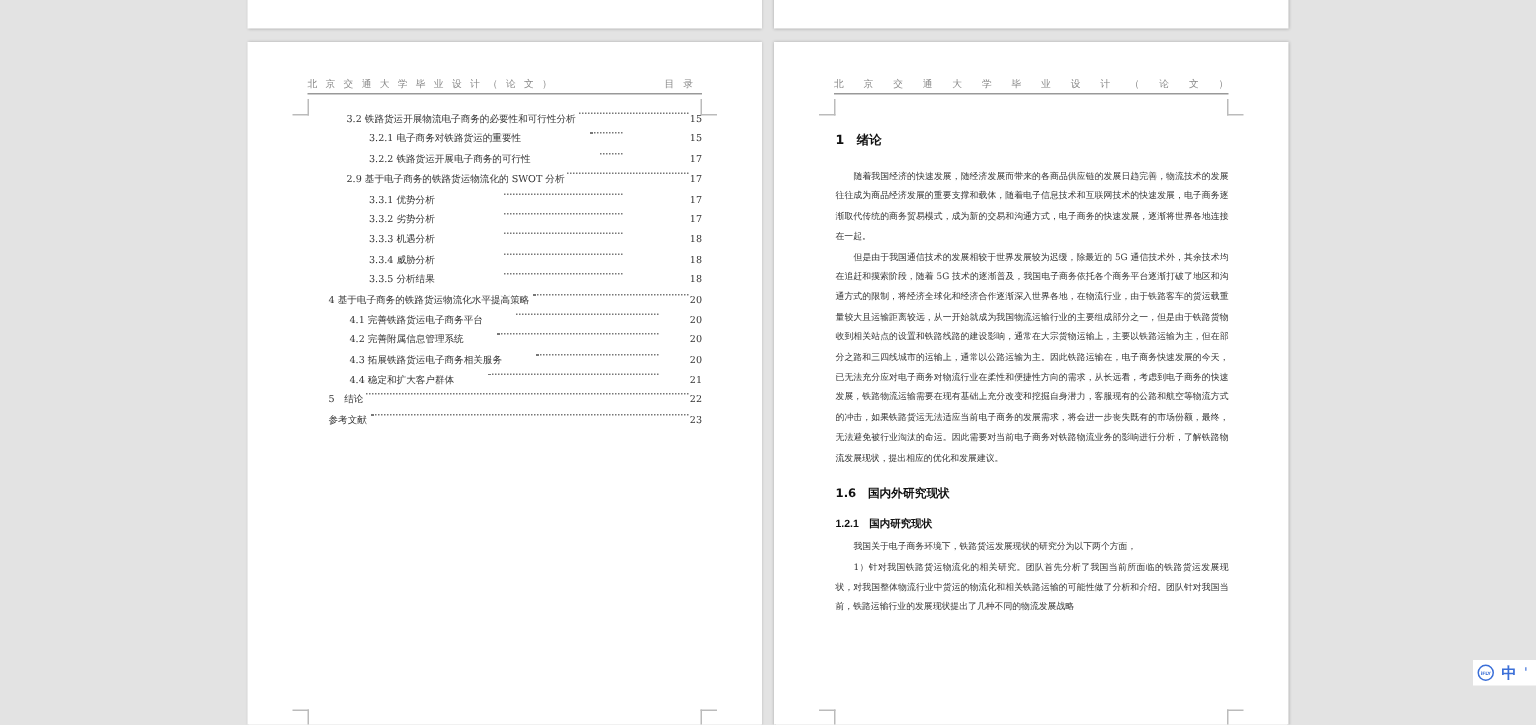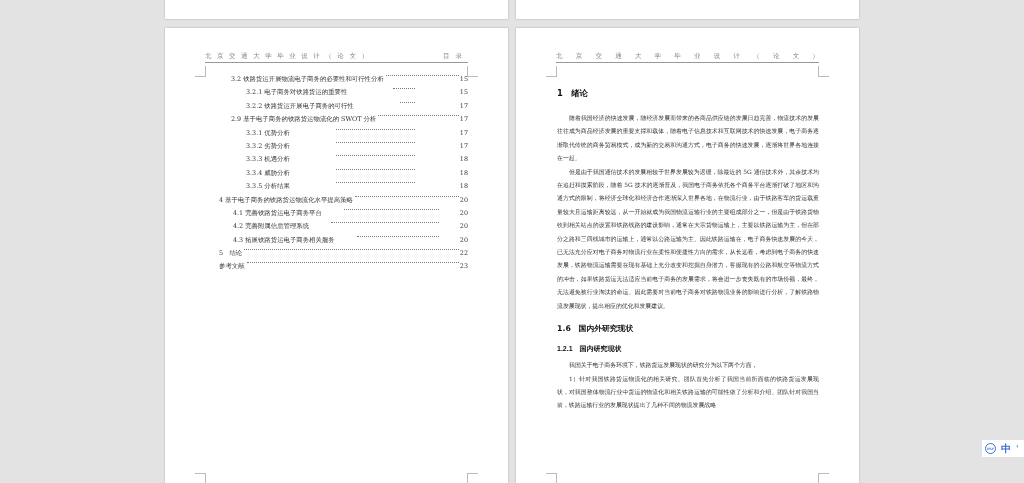--- a/index.html
+++ b/index.html
@@ -162,6 +162,11 @@
         <span class="dots"></span>
         <span class="pg">20</span>
       </div>
+      <div class="toc-row lvl1b">
+        <span class="t">4.4 稳定和扩大客户群体</span>
+        <span class="dots"></span>
+        <span class="pg">21</span>
+      </div>
       <div class="toc-row lvl0">
         <span class="t">5　结论</span>
         <span class="dots"></span>

